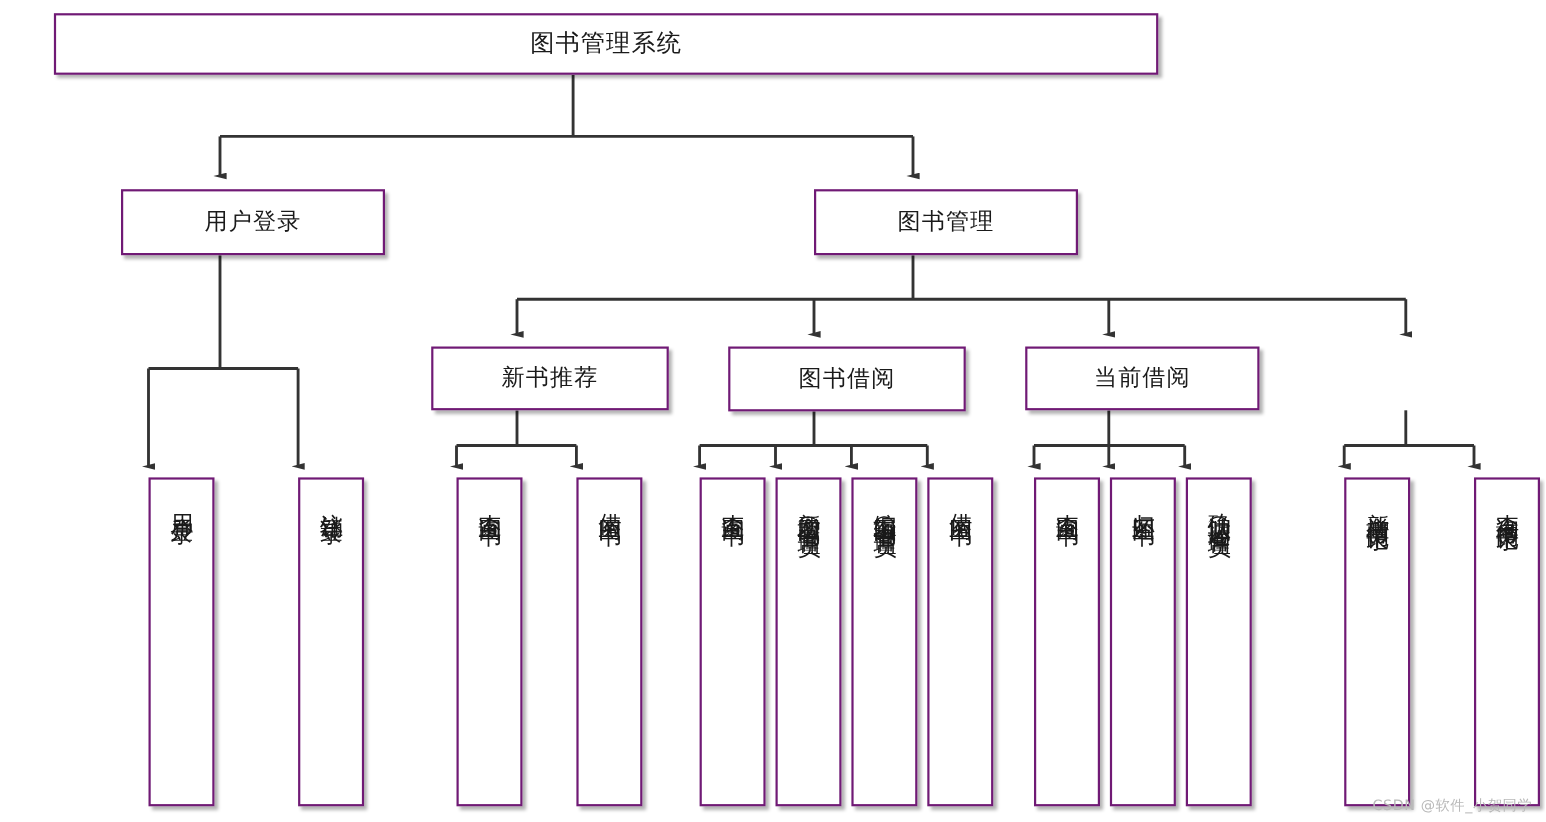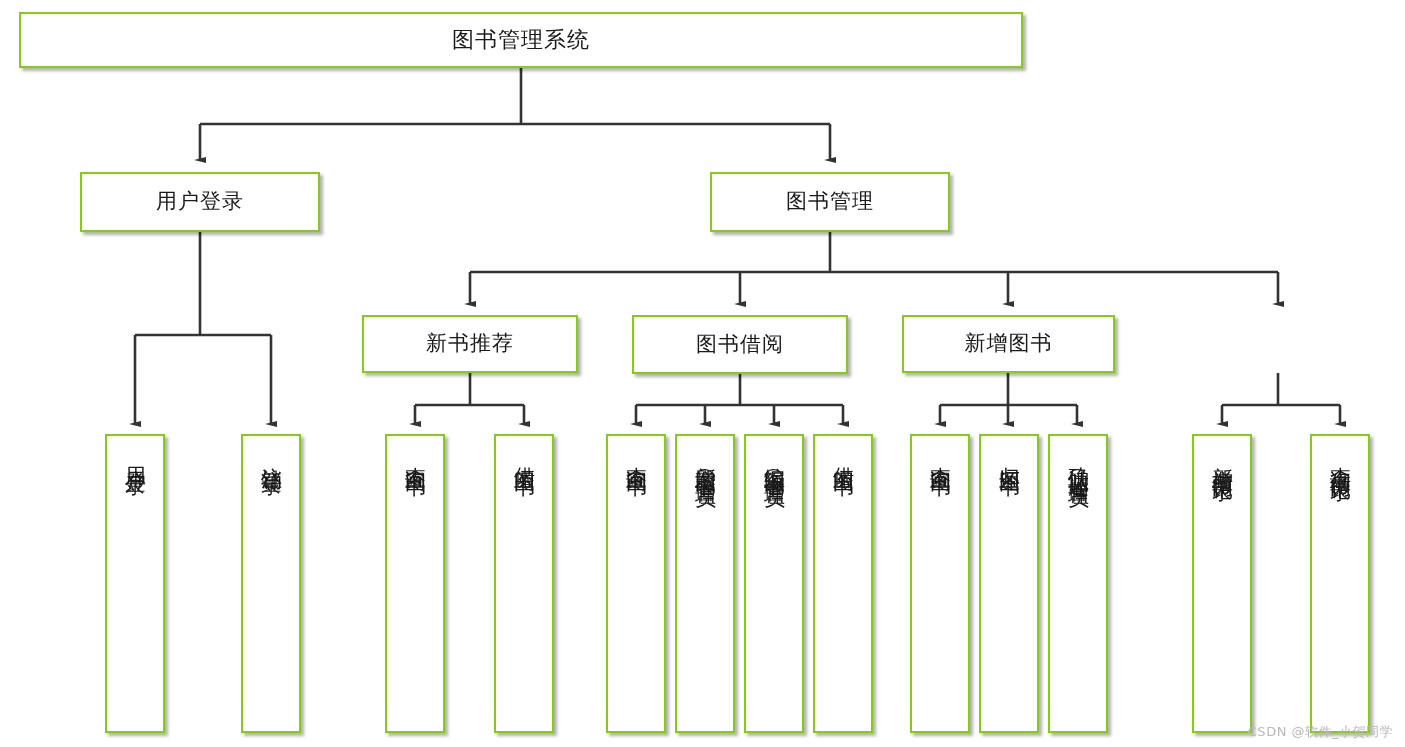--- a/index.html
+++ b/index.html
@@ -30,12 +30,13 @@
     position: absolute;
     box-sizing: border-box;
     background: #ffffff;
-    border: 2px solid #84cc16;
+    border: 2px solid #701a75;
     box-shadow: 3px 3px 3px rgba(0,0,0,0.30);
     display: flex;
     align-items: center;
     justify-content: center;
     color: #1a1a1a;
+    margin-left: 30px;
   }
   .node-label {
     display: block;

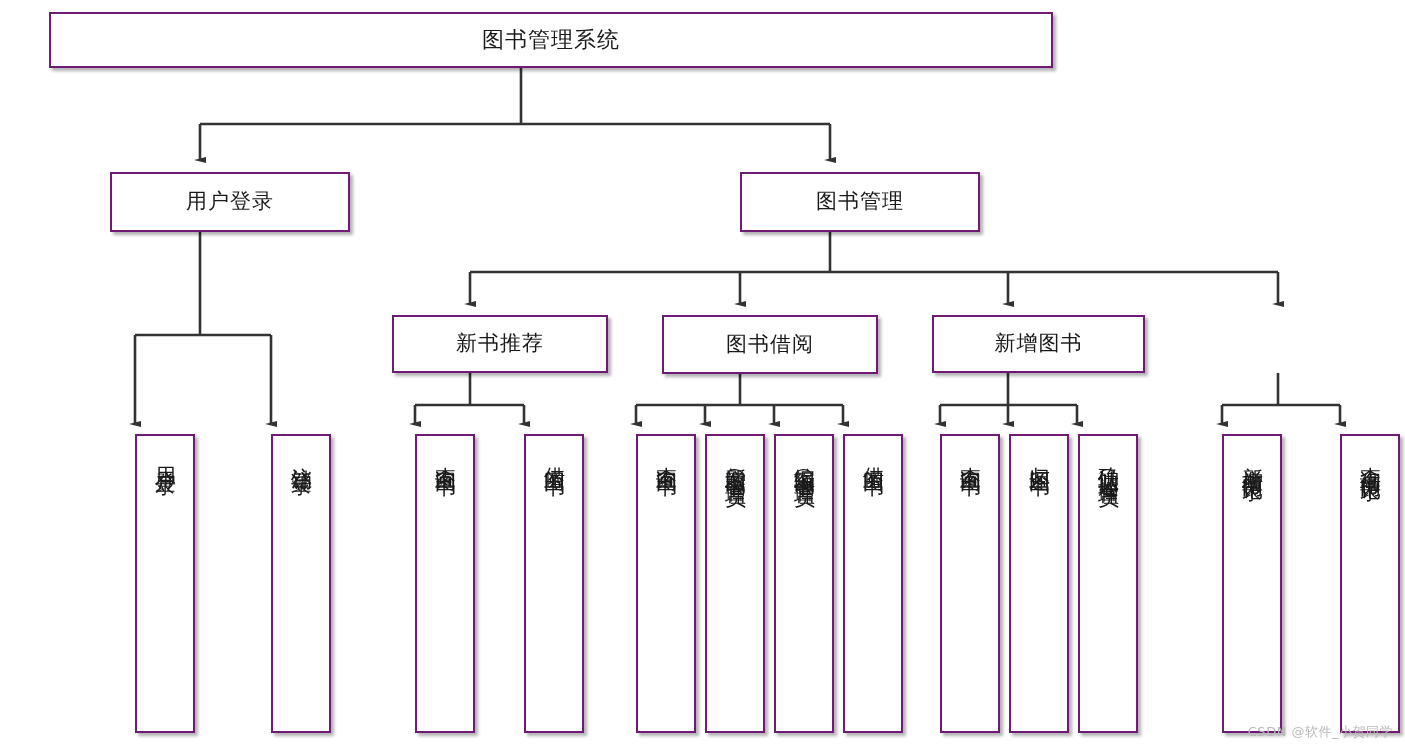--- a/index.html
+++ b/index.html
@@ -152,7 +152,7 @@
     <span class="node-label">图书借阅</span>
   </div>
   <div class="node horiz" style="left:902px; top:315px; width:213px; height:58px;">
-    <span class="node-label">新增图书</span>
+    <span class="node-label">当前借阅</span>
   </div>
 
   <div class="node vert" style="left:105px; top:434px; width:60px; height:299px;">

